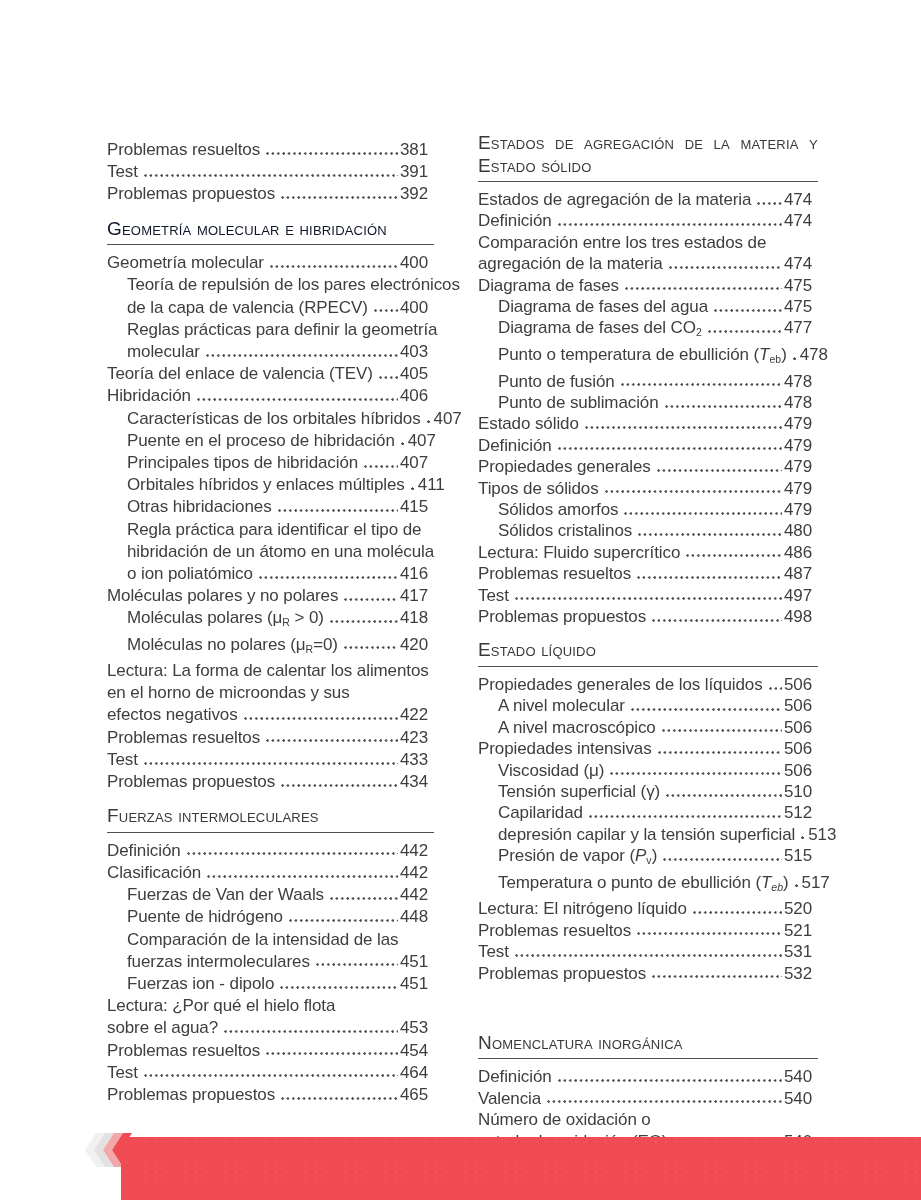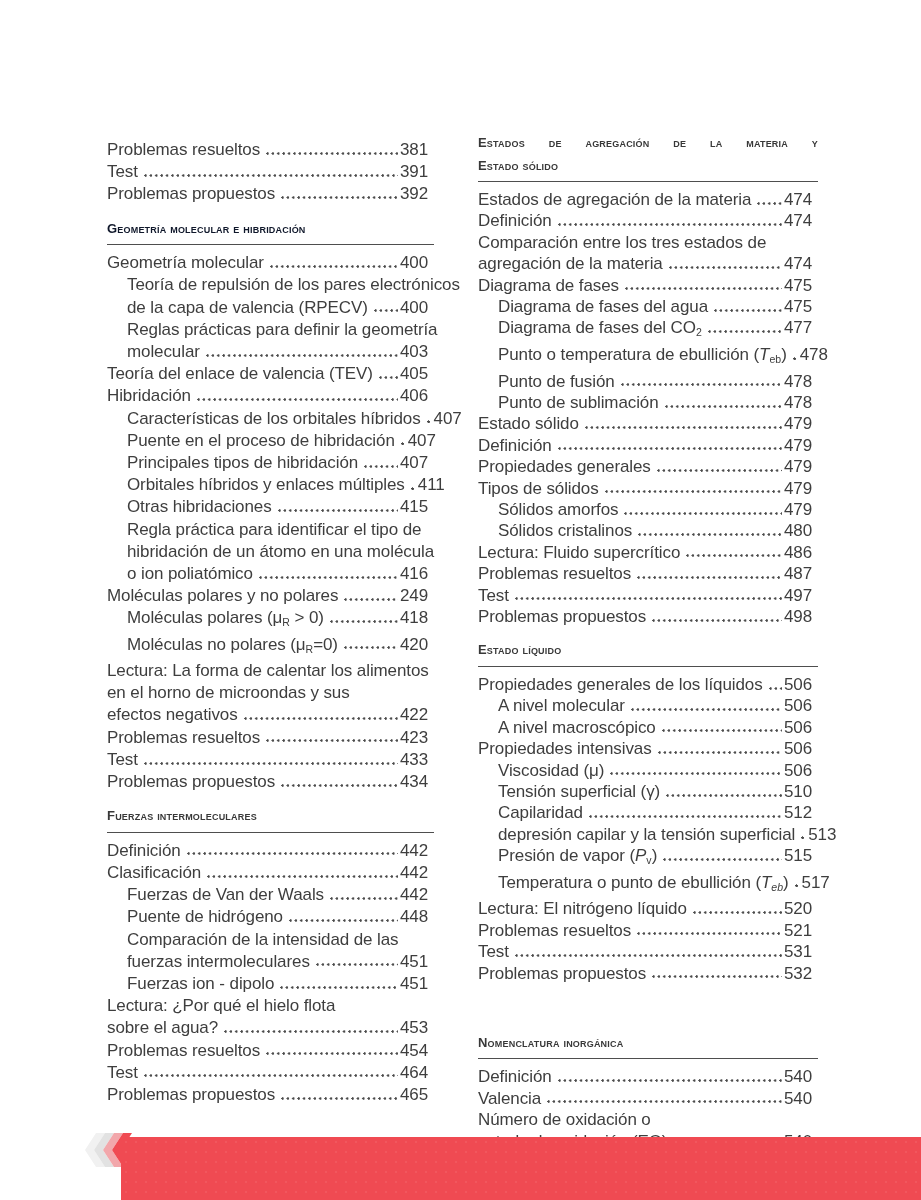--- a/index.html
+++ b/index.html
@@ -16,9 +16,9 @@
   .sec{margin-top:12px;}
   .sec:first-child{margin-top:0;}
   .sec-title{
-    font-weight:bold;
+    font-weight:normal;
     font-variant:small-caps;
-    font-size:13px;line-height:22.5px;
+    font-size:19px;line-height:22.5px;
     color:#383838;letter-spacing:0.2px;
   }
   .sec-title .just{text-align:justify;text-align-last:justify;}

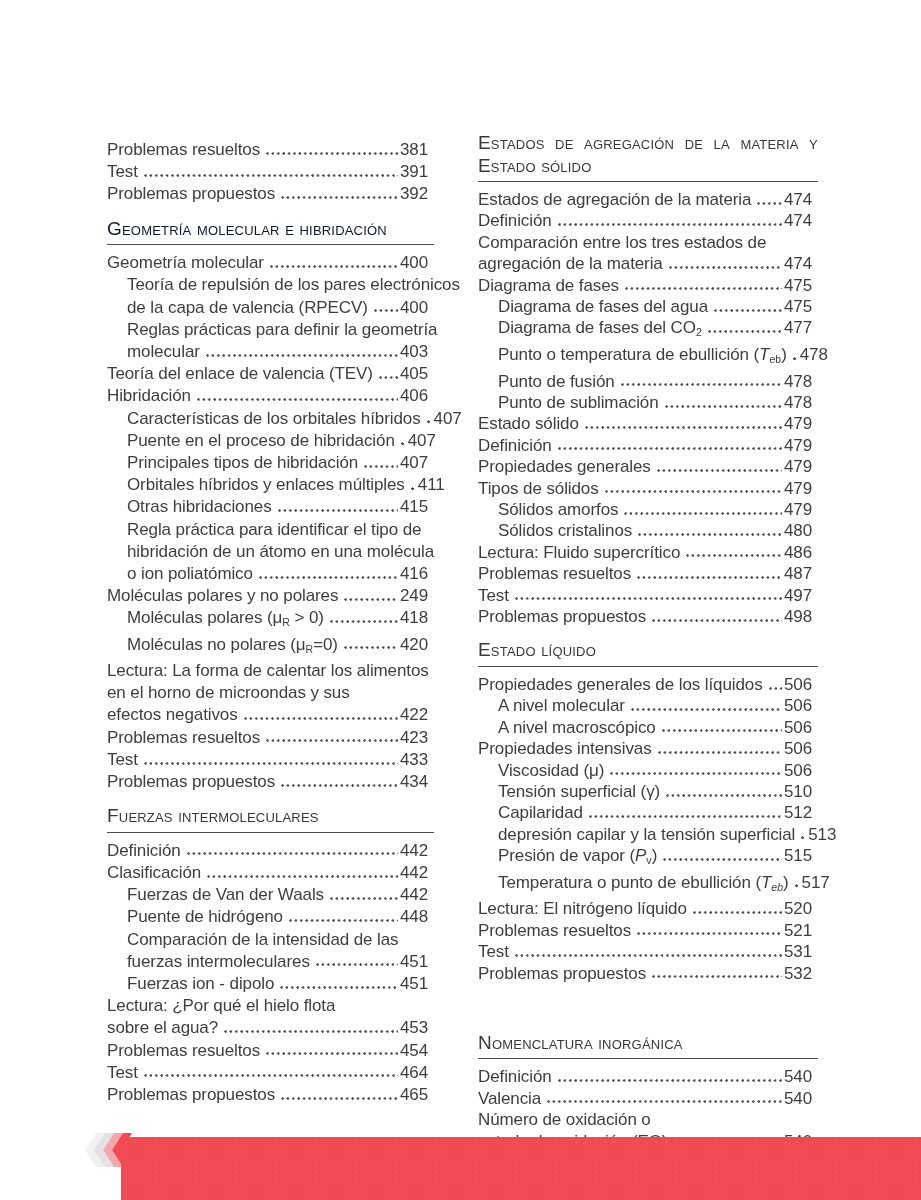--- a/index.html
+++ b/index.html
@@ -152,7 +152,7 @@
           <div class="row">
             <span class="txt">Moléculas polares y no polares</span>
             <span class="leader"></span>
-            <span class="num">249</span>
+            <span class="num">417</span>
           </div>
           <div class="row ind">
             <span class="txt">Moléculas polares (μ<sub>R</sub> &gt; 0)</span>

